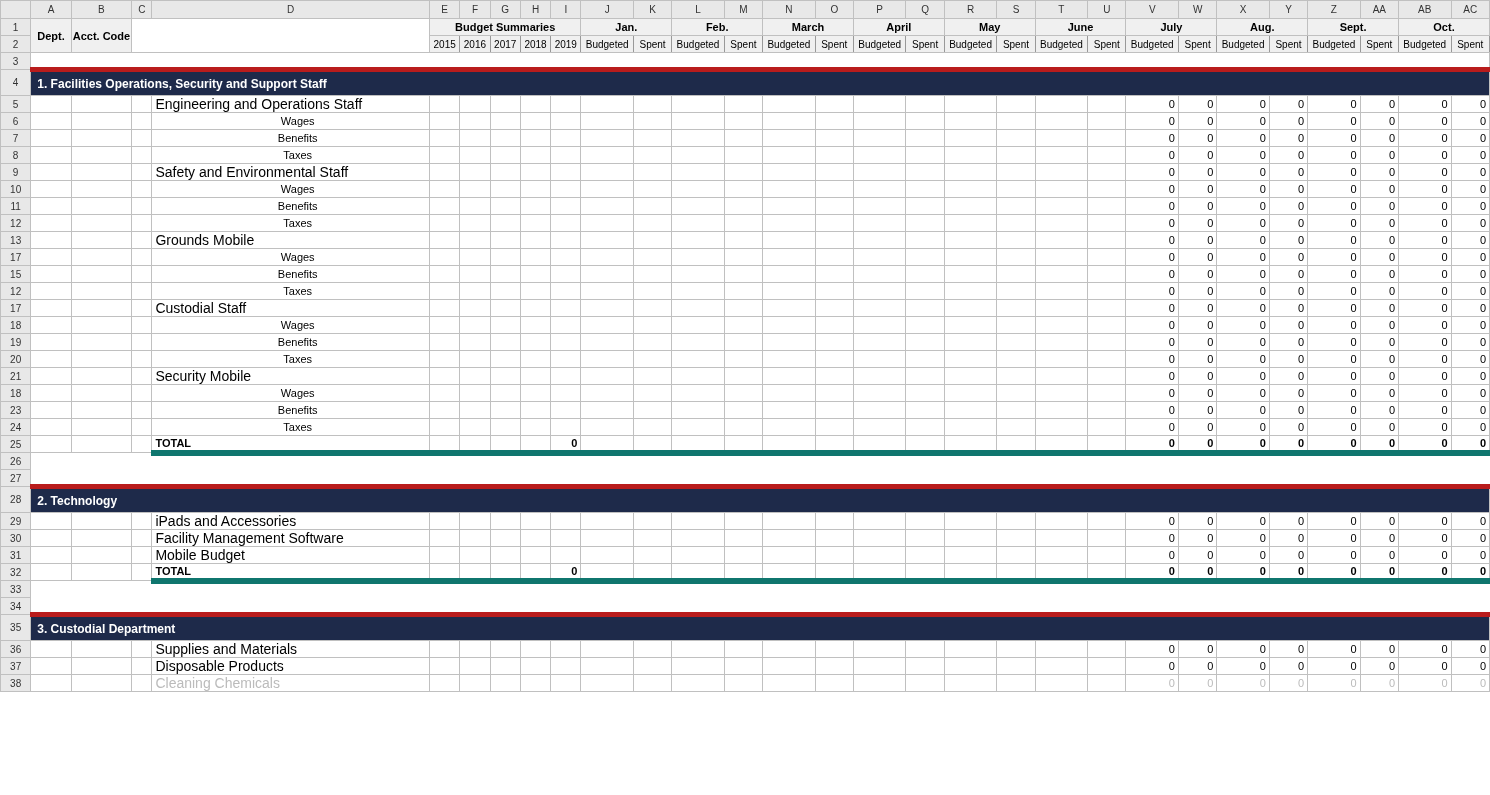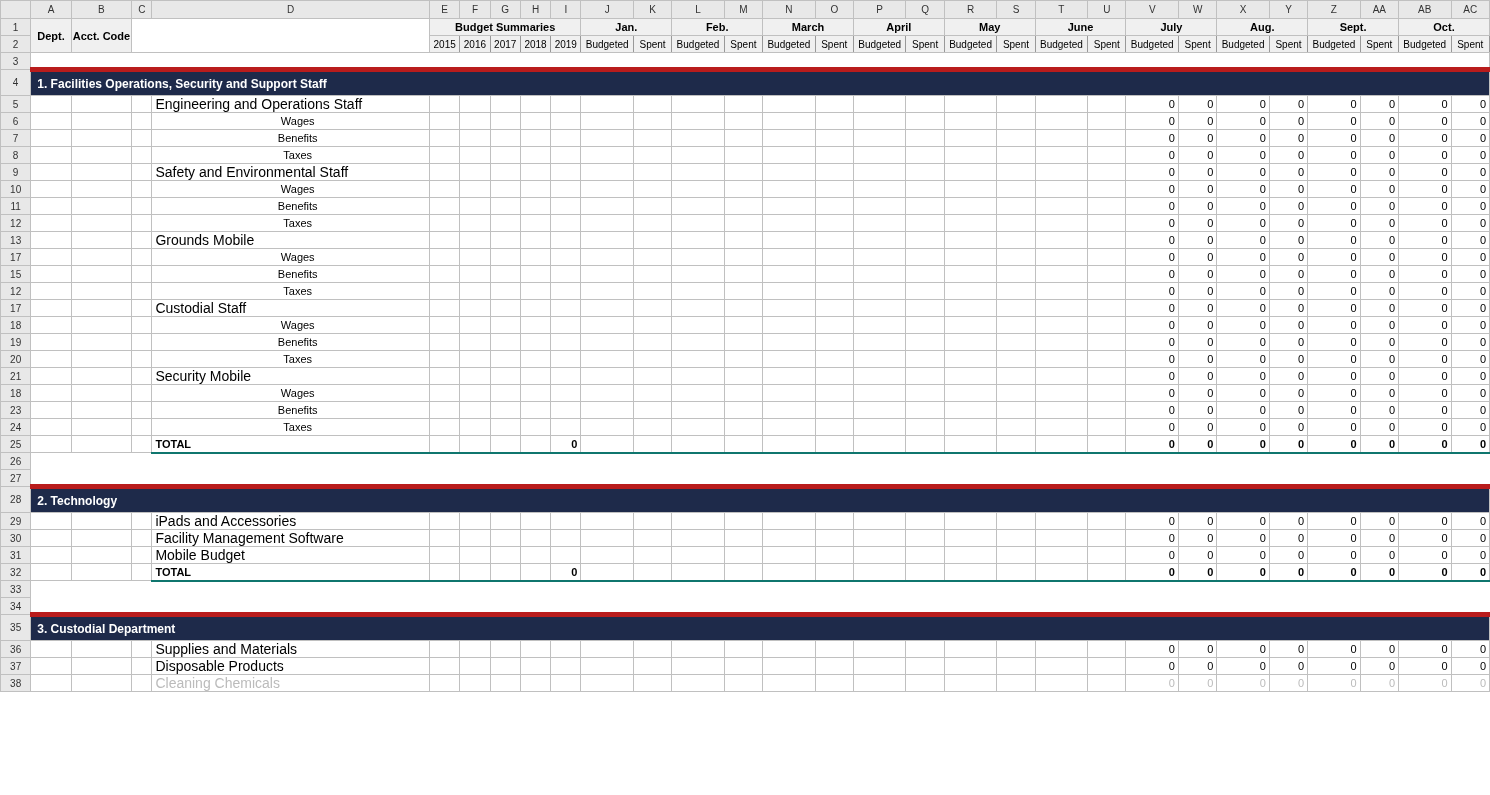--- a/index.html
+++ b/index.html
@@ -19,7 +19,7 @@
   .txt-i { text-align: center; padding-left: 14px; font-size: 11px; }
   .txt-b { text-align: left; padding-left: 3px; font-size: 11px; font-weight: bold; }
   .faded { color: #bbb; }
-  .dark-bottom { border-bottom: 2px solid #0f766e; }
+  .dark-bottom { border-bottom: 6px solid #0f766e; }
 </style>
 </head>
 <body>

